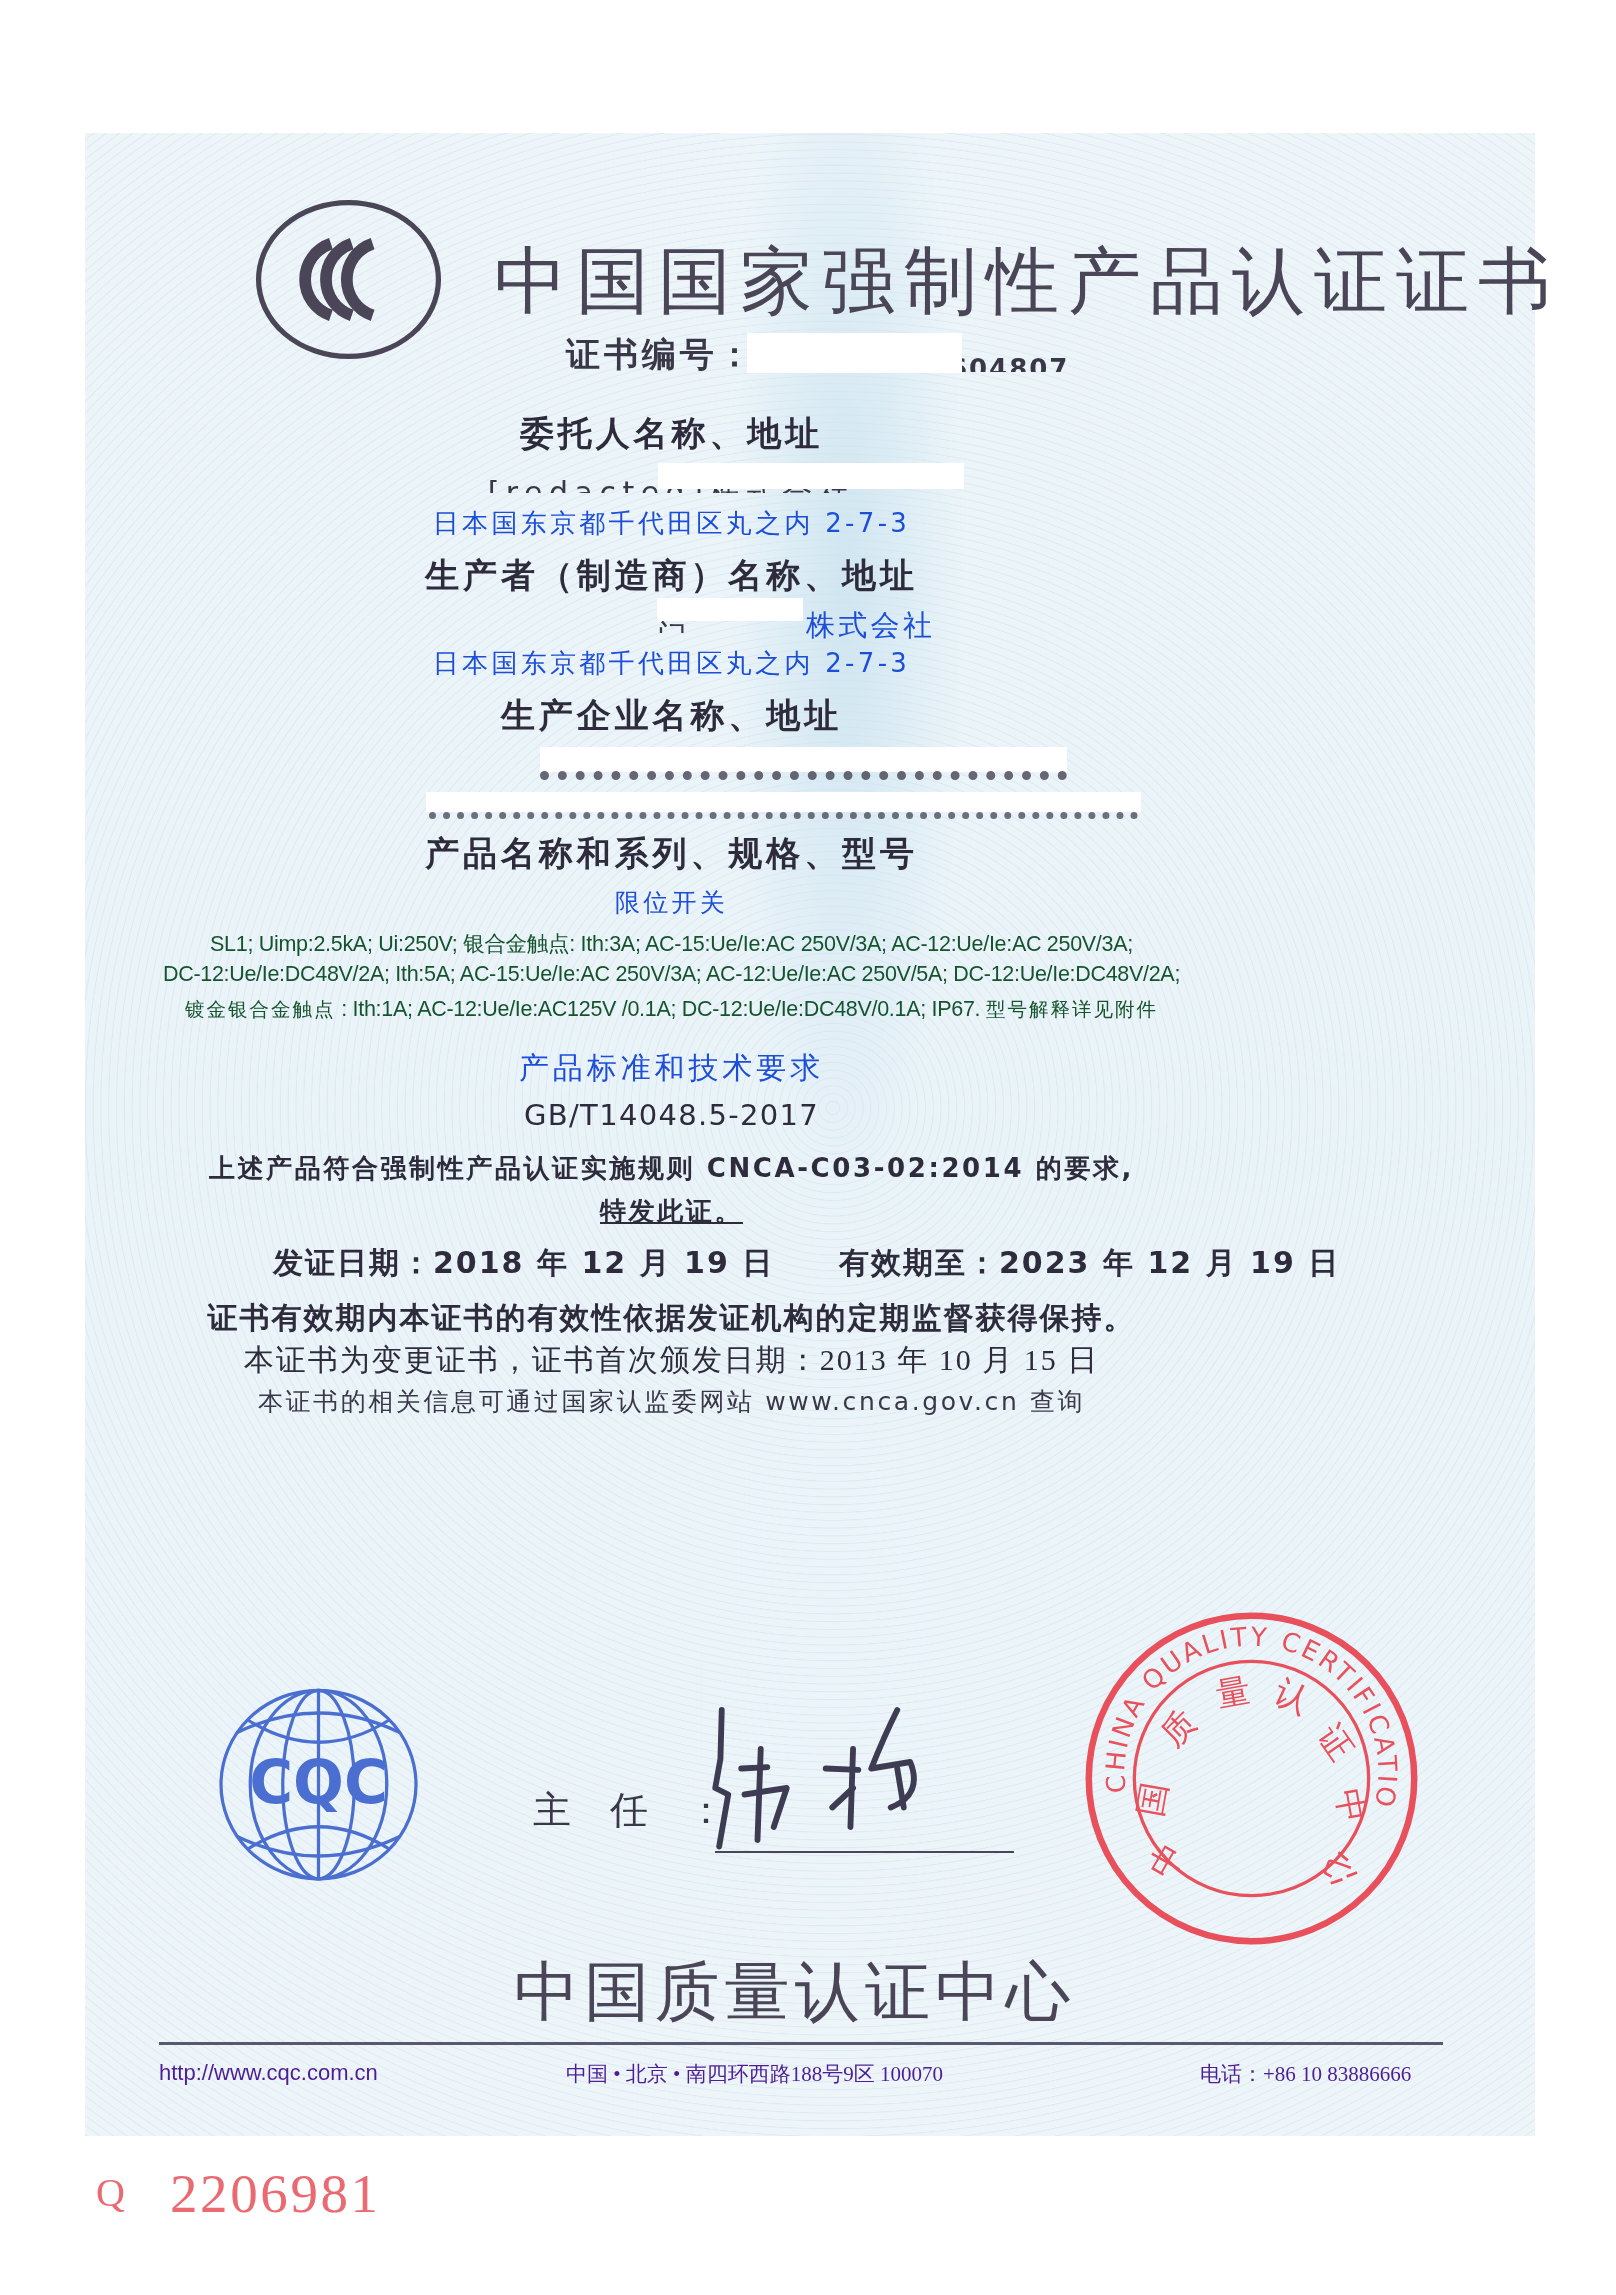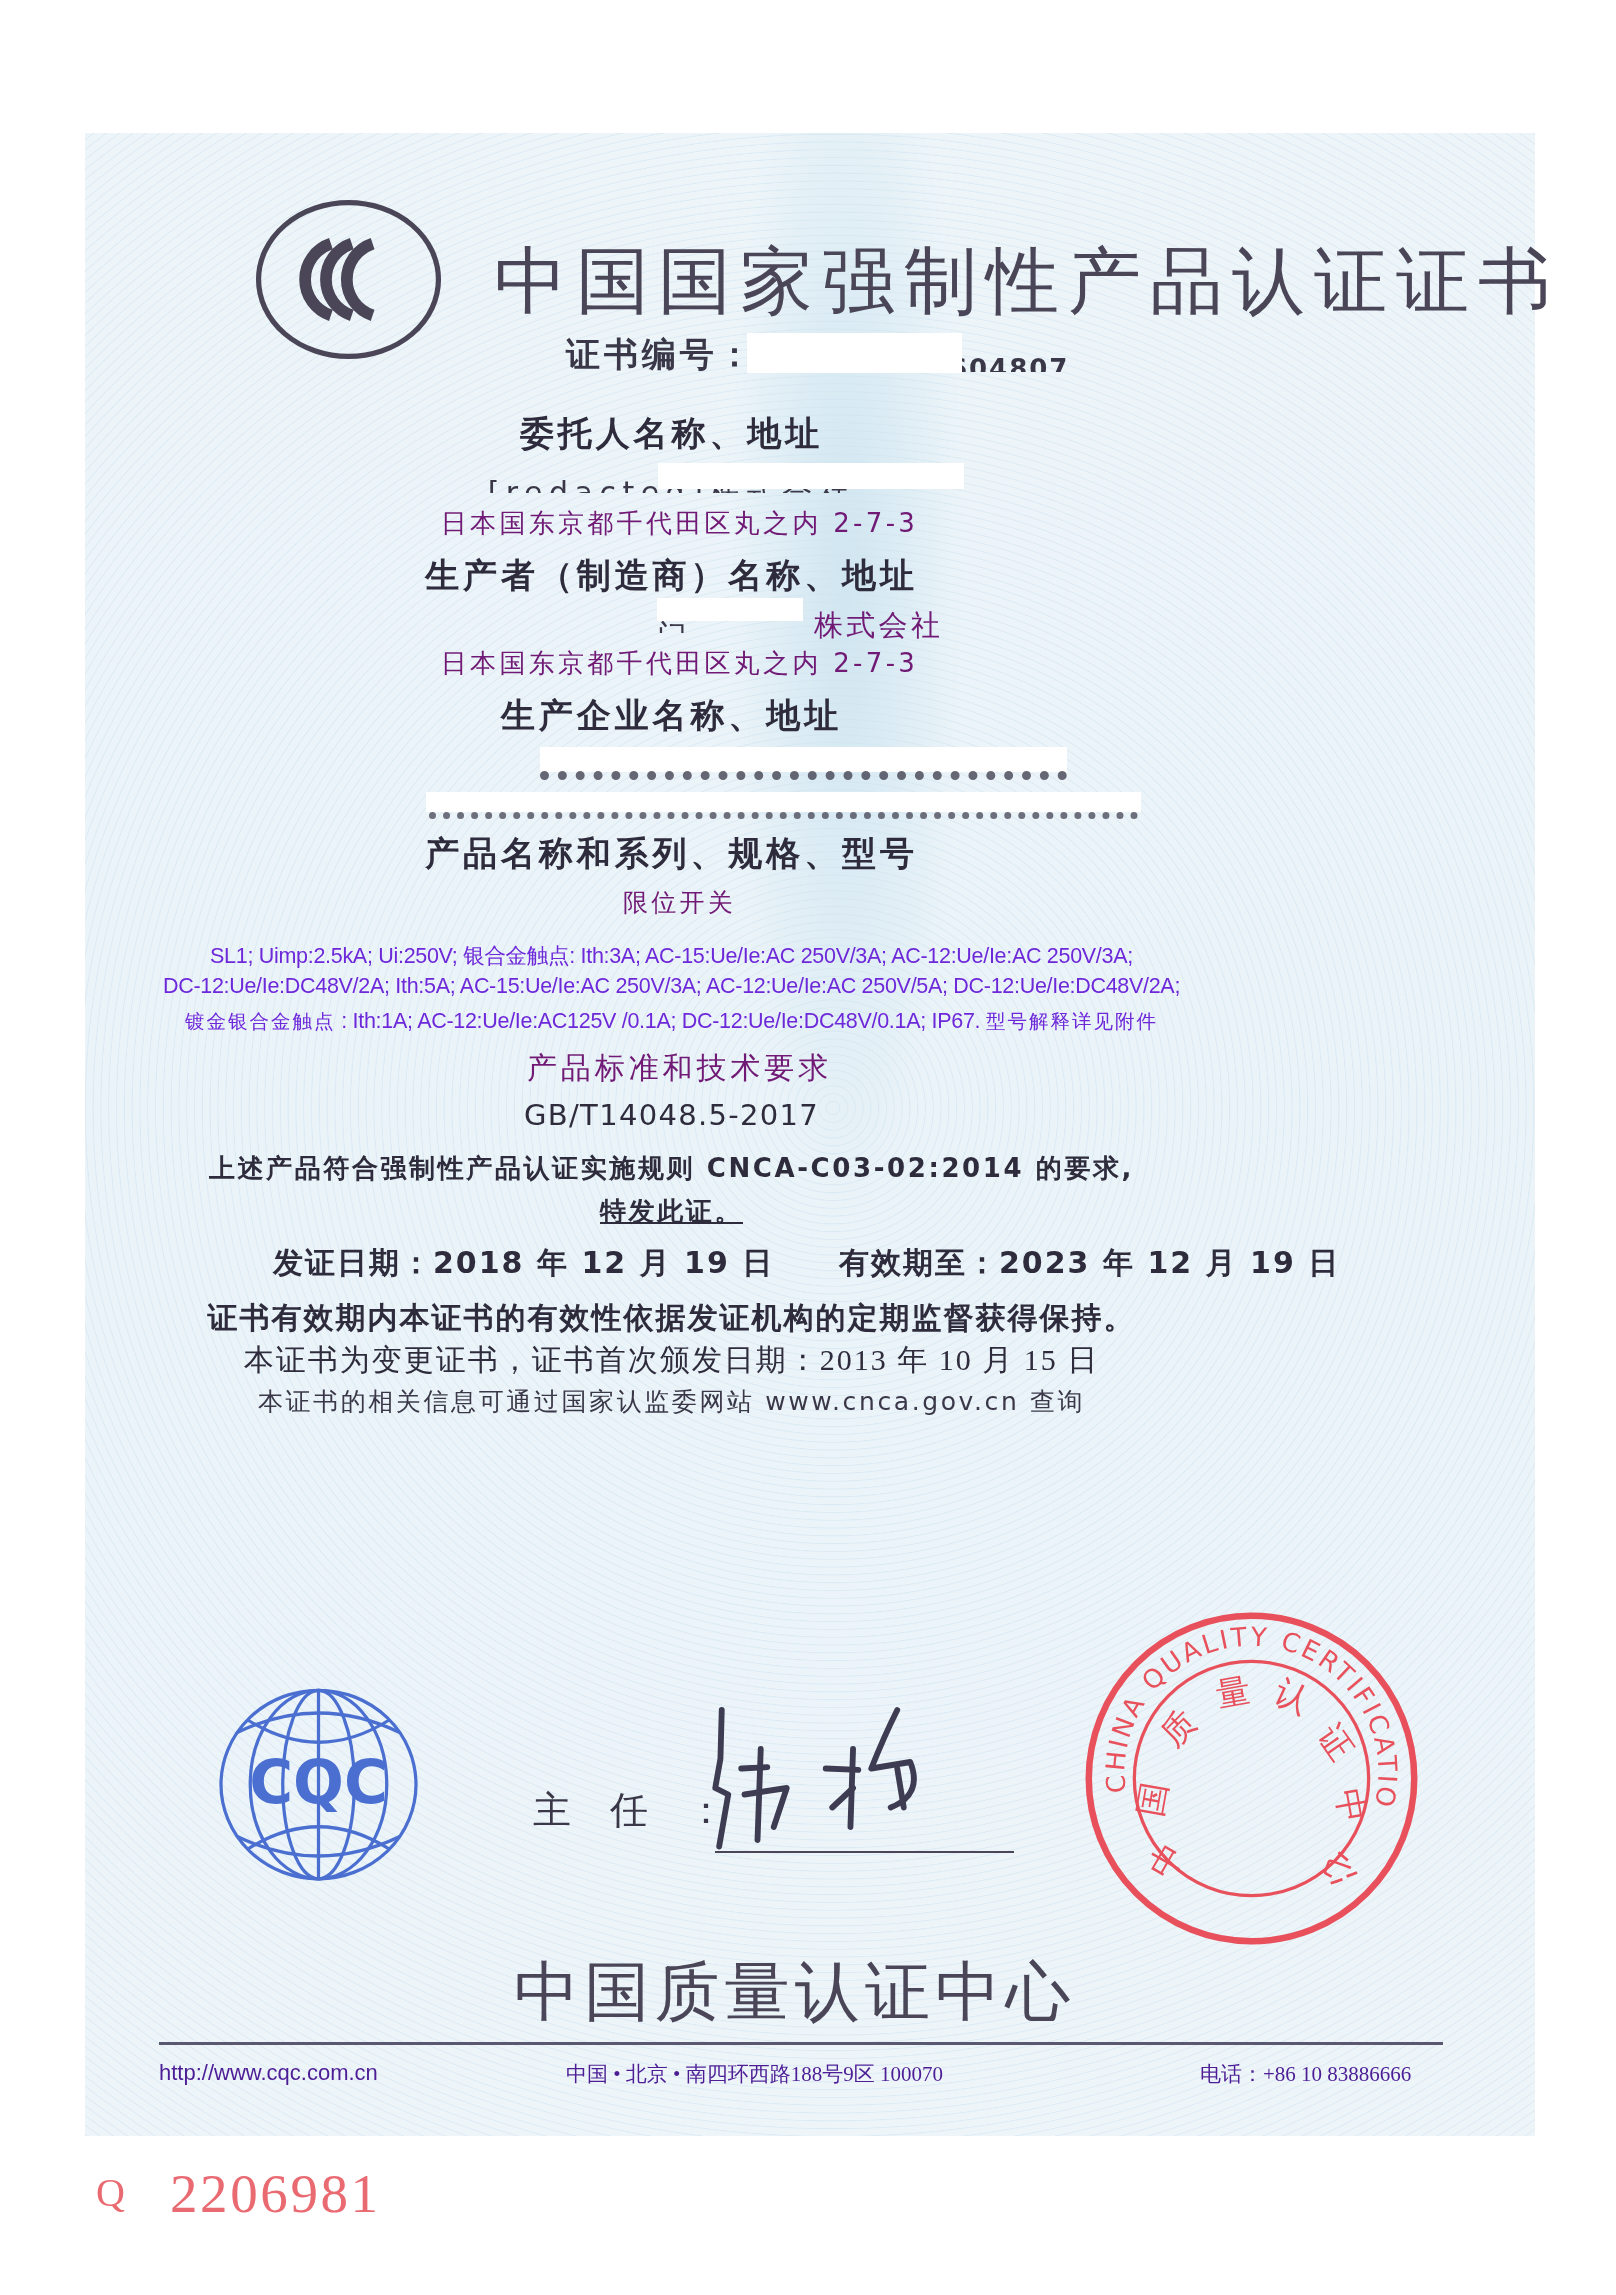--- a/index.html
+++ b/index.html
@@ -27,7 +27,7 @@
   .certno-value { left:747px; top:333px; width:215px; height:40px; background:#ffffff; }
   .certno-digits { left:748px; top:354px; font-size:26px; color:#3a3848; letter-spacing:2px; font-weight:bold; overflow:hidden; height:18px; white-space:nowrap; }
   .heading { font-size:34px; font-weight:bold; letter-spacing:3.9px; color:#2e2c3c; }
-  .body-cn { font-size:26px; letter-spacing:3.3px; color:#701a75;padding-left:8px; }
+  .body-cn { font-size:26px; letter-spacing:3.3px; color:#1d4ed8; }
   .mask { position:absolute; background:#ffffff; }
   .ghost { font-size:30px; letter-spacing:6.5px; color:#3a3848; overflow:hidden; }
   .spec { font-family:"Liberation Sans", sans-serif; font-size:21.5px; color:#6d28d9; letter-spacing:-0.3px;margin-top:12px; }

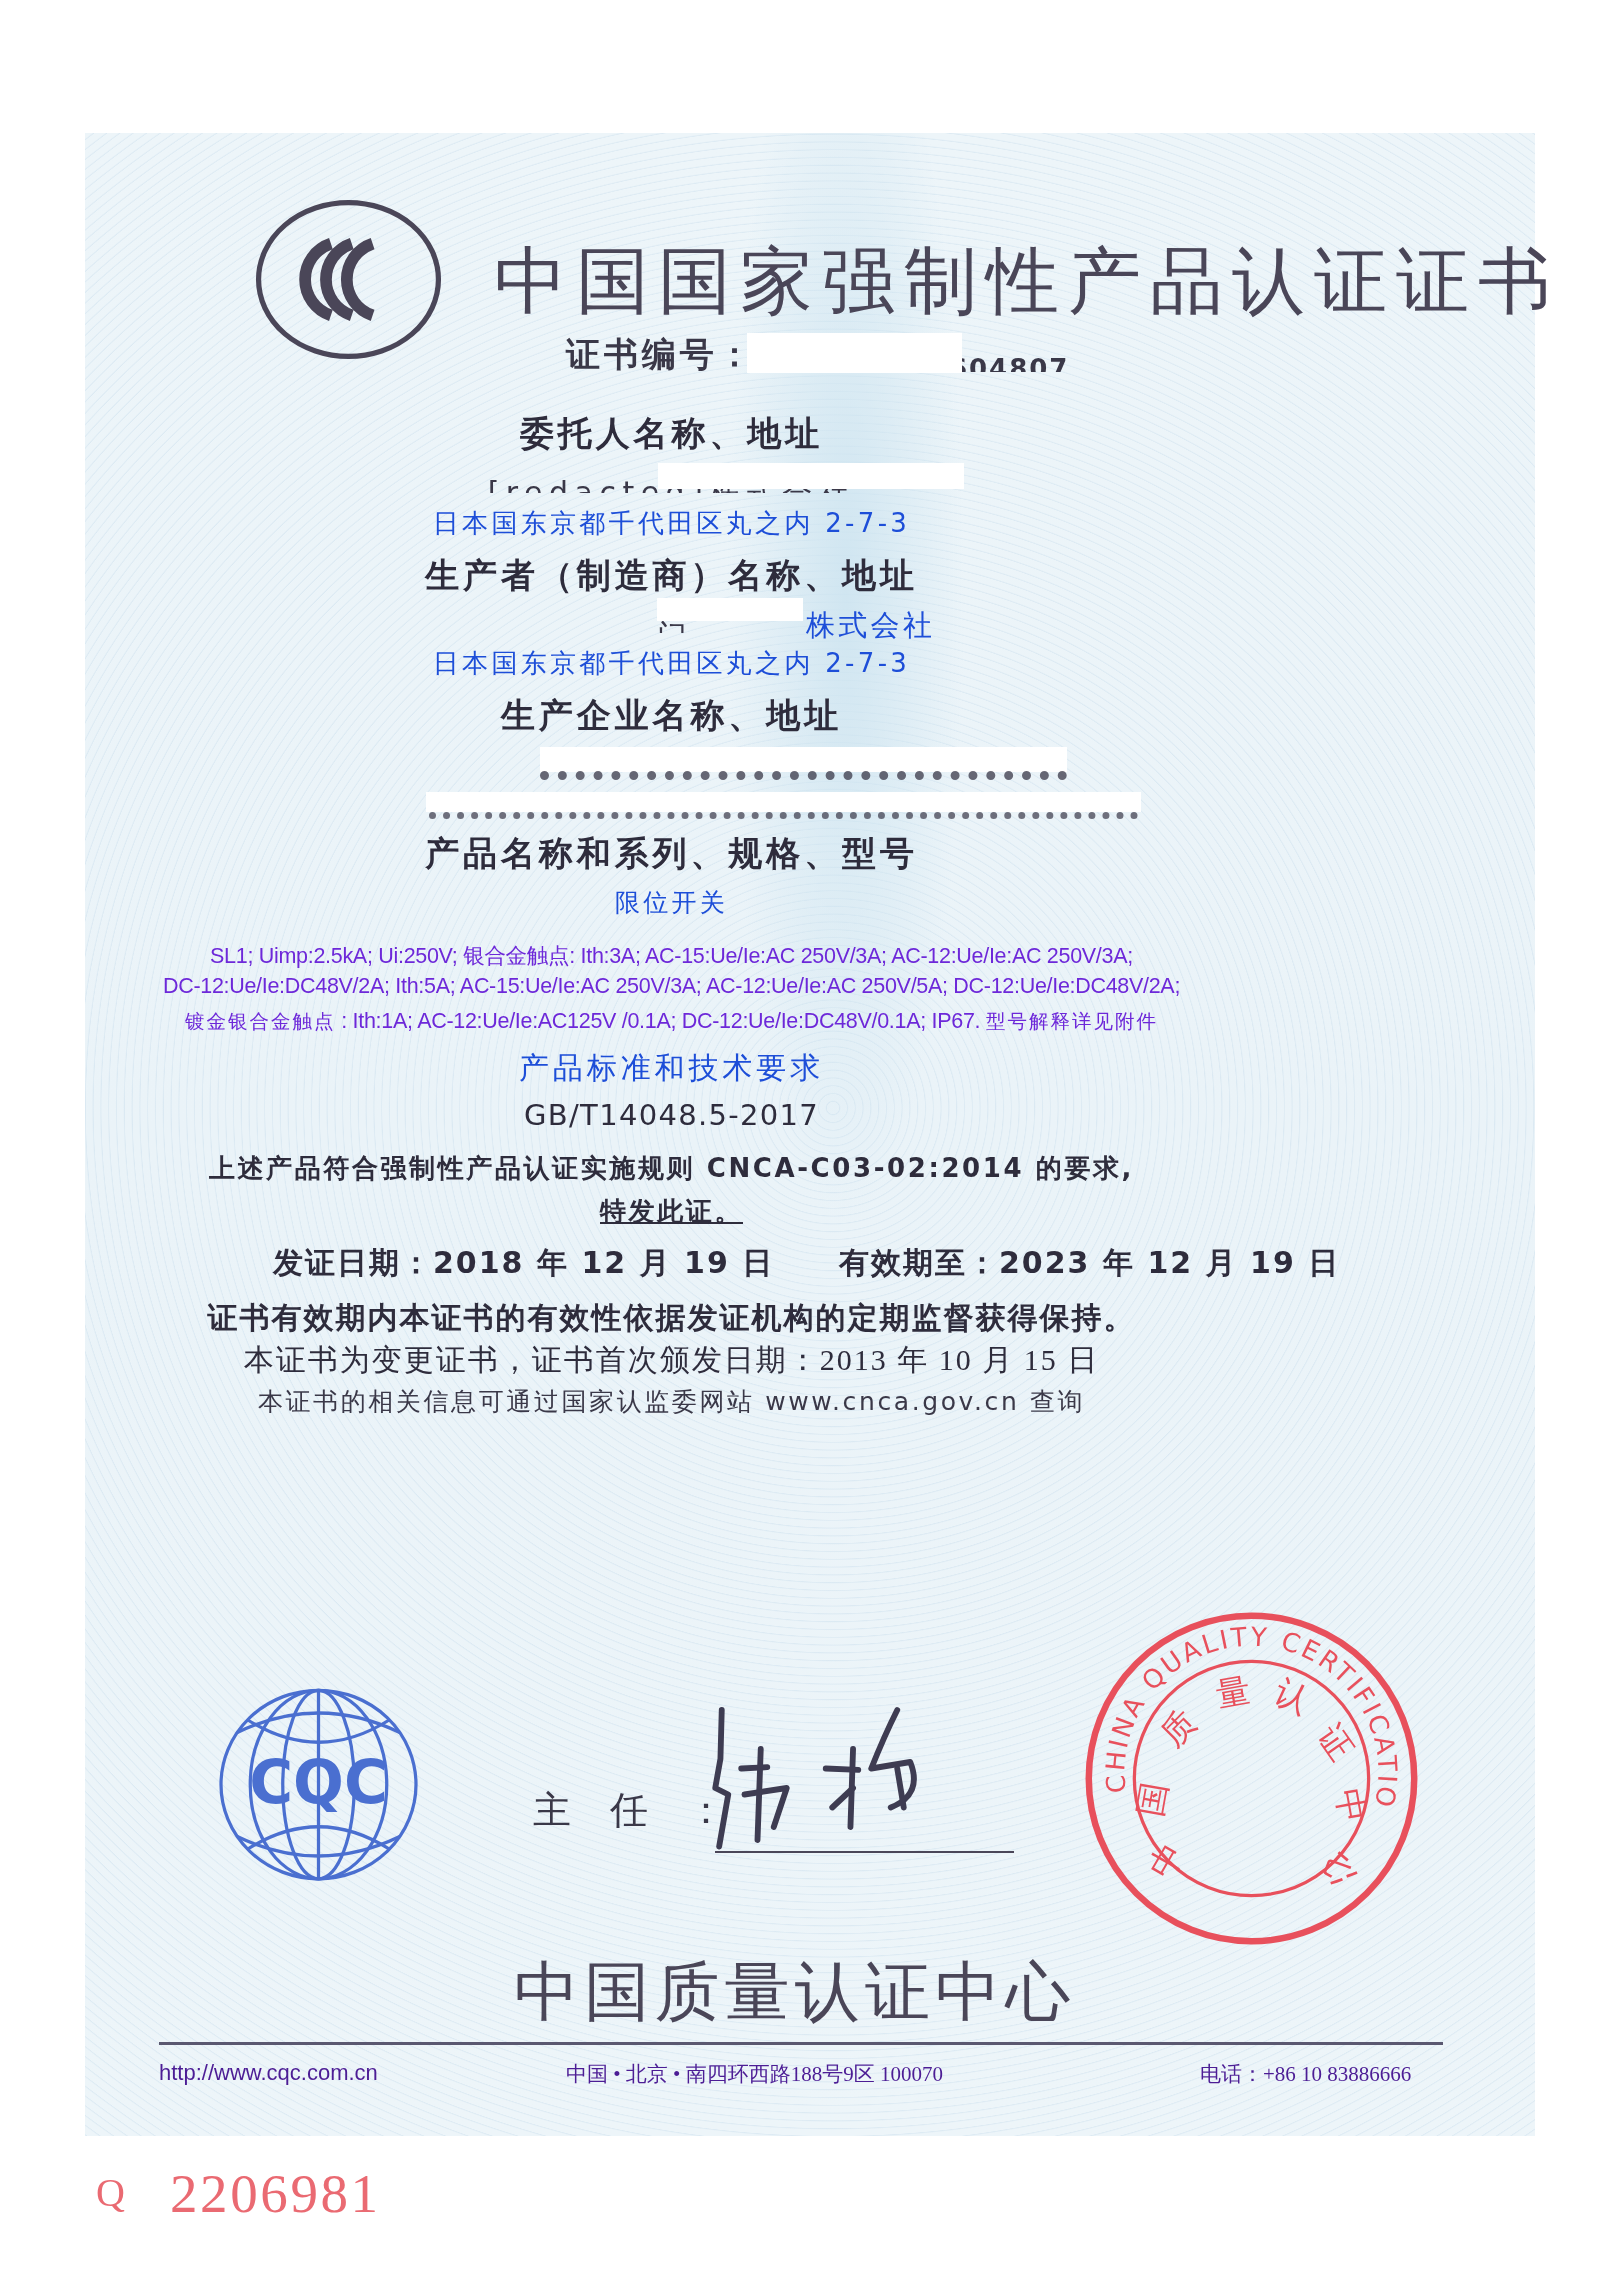--- a/index.html
+++ b/index.html
@@ -30,7 +30,7 @@
   .body-cn { font-size:26px; letter-spacing:3.3px; color:#1d4ed8; }
   .mask { position:absolute; background:#ffffff; }
   .ghost { font-size:30px; letter-spacing:6.5px; color:#3a3848; overflow:hidden; }
-  .spec { font-family:"Liberation Sans", sans-serif; font-size:21.5px; color:#6d28d9; letter-spacing:-0.3px;margin-top:12px; }
+  .spec { font-family:"Liberation Sans", sans-serif; font-size:21.5px; color:#14532d; letter-spacing:-0.3px; }
   .spec-cn { font-family:"DejaVu Sans", sans-serif; font-size:19.5px; letter-spacing:2px; }
   .std { font-family:"DejaVu Sans", sans-serif; font-size:29px; letter-spacing:1.3px; }
   .statement { font-size:26px; font-weight:bold; letter-spacing:2.6px; }

